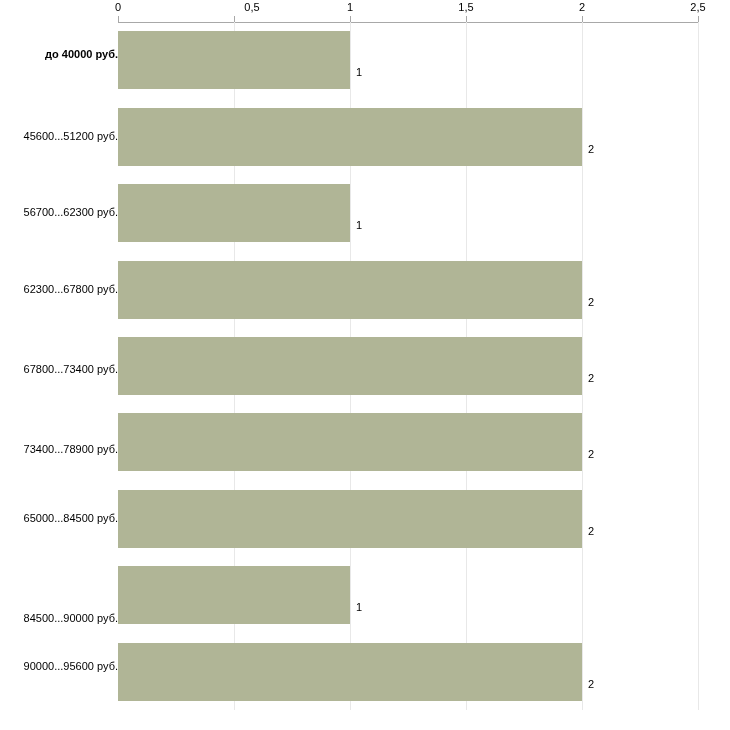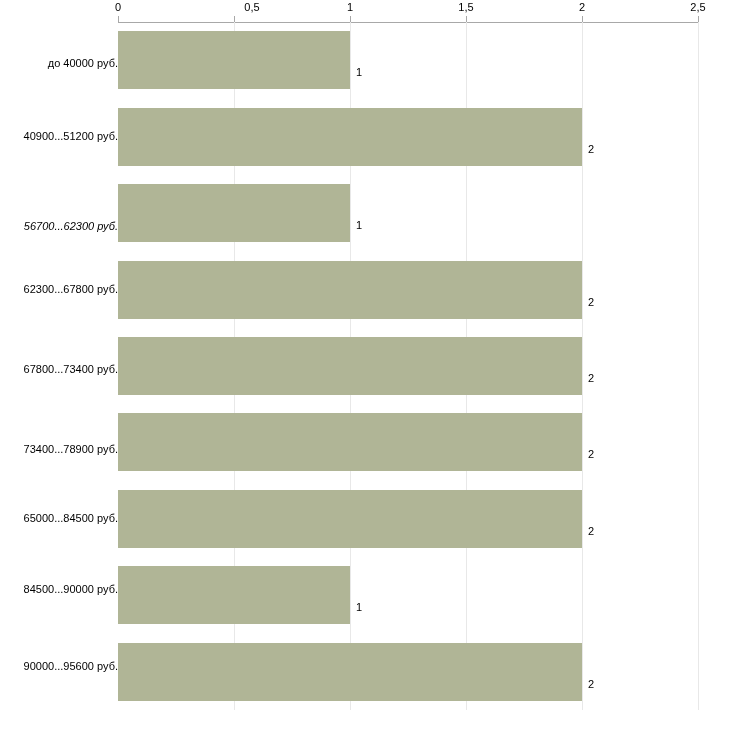--- a/index.html
+++ b/index.html
@@ -97,7 +97,7 @@
     </div>
   <div id="bars">
       <div class="bar" style="top: 31.2222px; width: 232px; height: 58px; background: rgb(176, 181, 150);"></div>
-      <div class="cat-label" style="top: 57px;">до 40000 руб.</div>
+      <div class="cat-label" style="top: 48px; font-weight: bold;">до 40000 руб.</div>
       <div class="bar-value" style="left: 356px; top: 66.2222px;">1</div>
       <div class="bar" style="top: 107.667px; width: 464px; height: 58px; background: rgb(176, 181, 150);"></div>
       <div class="cat-label" style="top: 129.667px;">40900...51200 руб.</div>

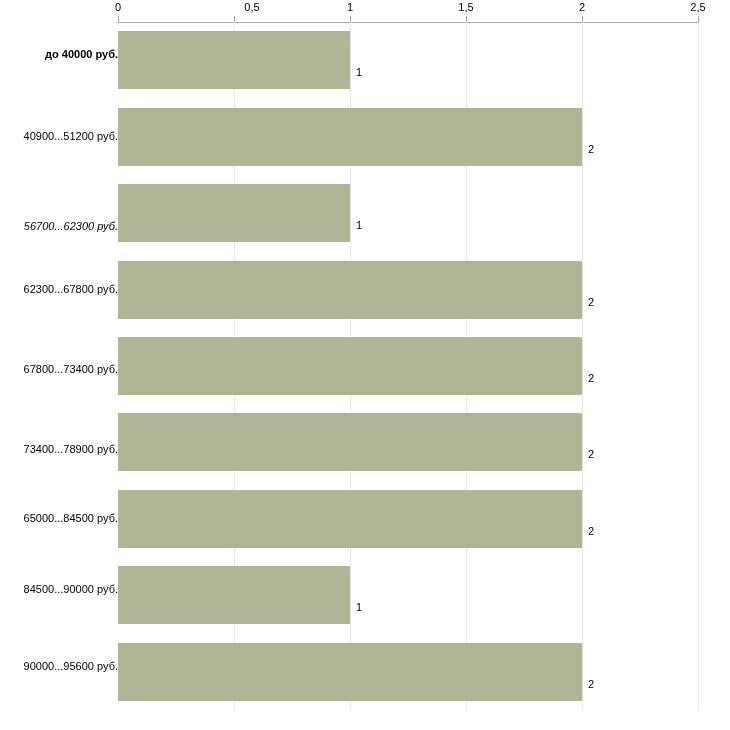--- a/index.html
+++ b/index.html
@@ -100,7 +100,7 @@
       <div class="cat-label" style="top: 48px; font-weight: bold;">до 40000 руб.</div>
       <div class="bar-value" style="left: 356px; top: 66.2222px;">1</div>
       <div class="bar" style="top: 107.667px; width: 464px; height: 58px; background: rgb(176, 181, 150);"></div>
-      <div class="cat-label" style="top: 129.667px;">40900...51200 руб.</div>
+      <div class="cat-label" style="top: 129.667px;">45600...51200 руб.</div>
       <div class="bar-value" style="left: 588px; top: 142.667px;">2</div>
       <div class="bar" style="top: 184.111px; width: 232px; height: 58px; background: rgb(176, 181, 150);"></div>
       <div class="cat-label" style="top: 220px; font-style: italic;">56700...62300 руб.</div>

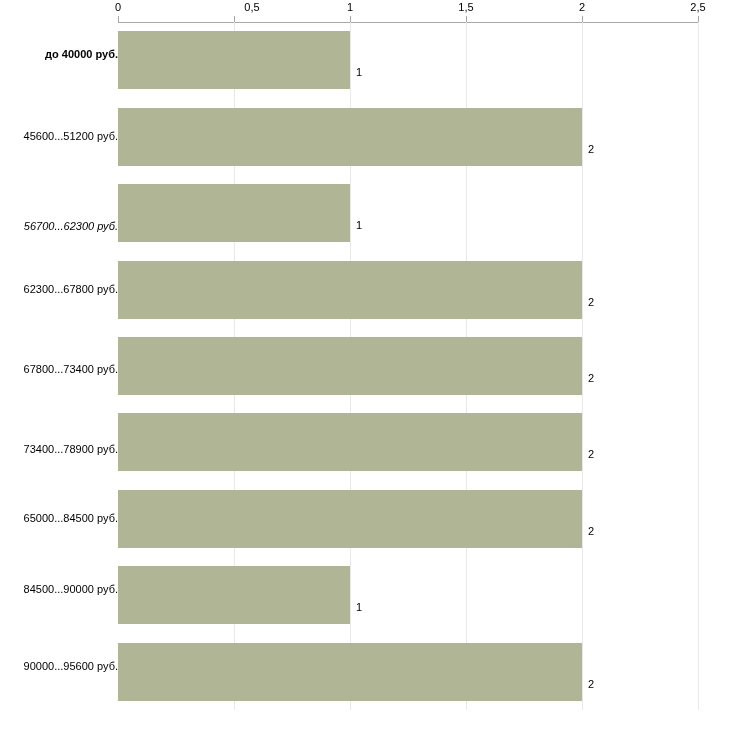--- a/index.html
+++ b/index.html
@@ -103,7 +103,7 @@
       <div class="cat-label" style="top: 129.667px;">45600...51200 руб.</div>
       <div class="bar-value" style="left: 588px; top: 142.667px;">2</div>
       <div class="bar" style="top: 184.111px; width: 232px; height: 58px; background: rgb(176, 181, 150);"></div>
-      <div class="cat-label" style="top: 220px; font-style: italic;">56700...62300 руб.</div>
+      <div class="cat-label" style="top: 206px;">56700...62300 руб.</div>
       <div class="bar-value" style="left: 356px; top: 219.111px;">1</div>
       <div class="bar" style="top: 260.556px; width: 464px; height: 58px; background: rgb(176, 181, 150);"></div>
       <div class="cat-label" style="top: 282.556px;">62300...67800 руб.</div>

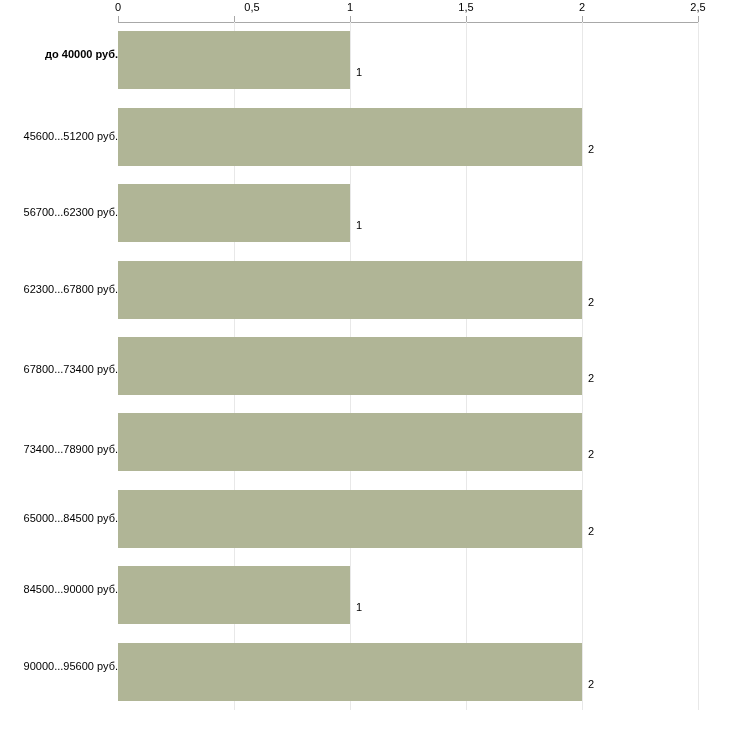--- a/index.html
+++ b/index.html
@@ -118,7 +118,7 @@
       <div class="cat-label" style="top: 511.889px;">65000...84500 руб.</div>
       <div class="bar-value" style="left: 588px; top: 524.889px;">2</div>
       <div class="bar" style="top: 566.333px; width: 232px; height: 58px; background: rgb(176, 181, 150);"></div>
-      <div class="cat-label" style="top: 583px; padding-left: 17px;">84500...90000 руб.</div>
+      <div class="cat-label" style="top: 612px; padding-left: 17px;">84500...90000 руб.</div>
       <div class="bar-value" style="left: 356px; top: 601.333px;">1</div>
       <div class="bar" style="top: 642.778px; width: 464px; height: 58px; background: rgb(176, 181, 150);"></div>
       <div class="cat-label" style="top: 660px;">90000...95600 руб.</div>

